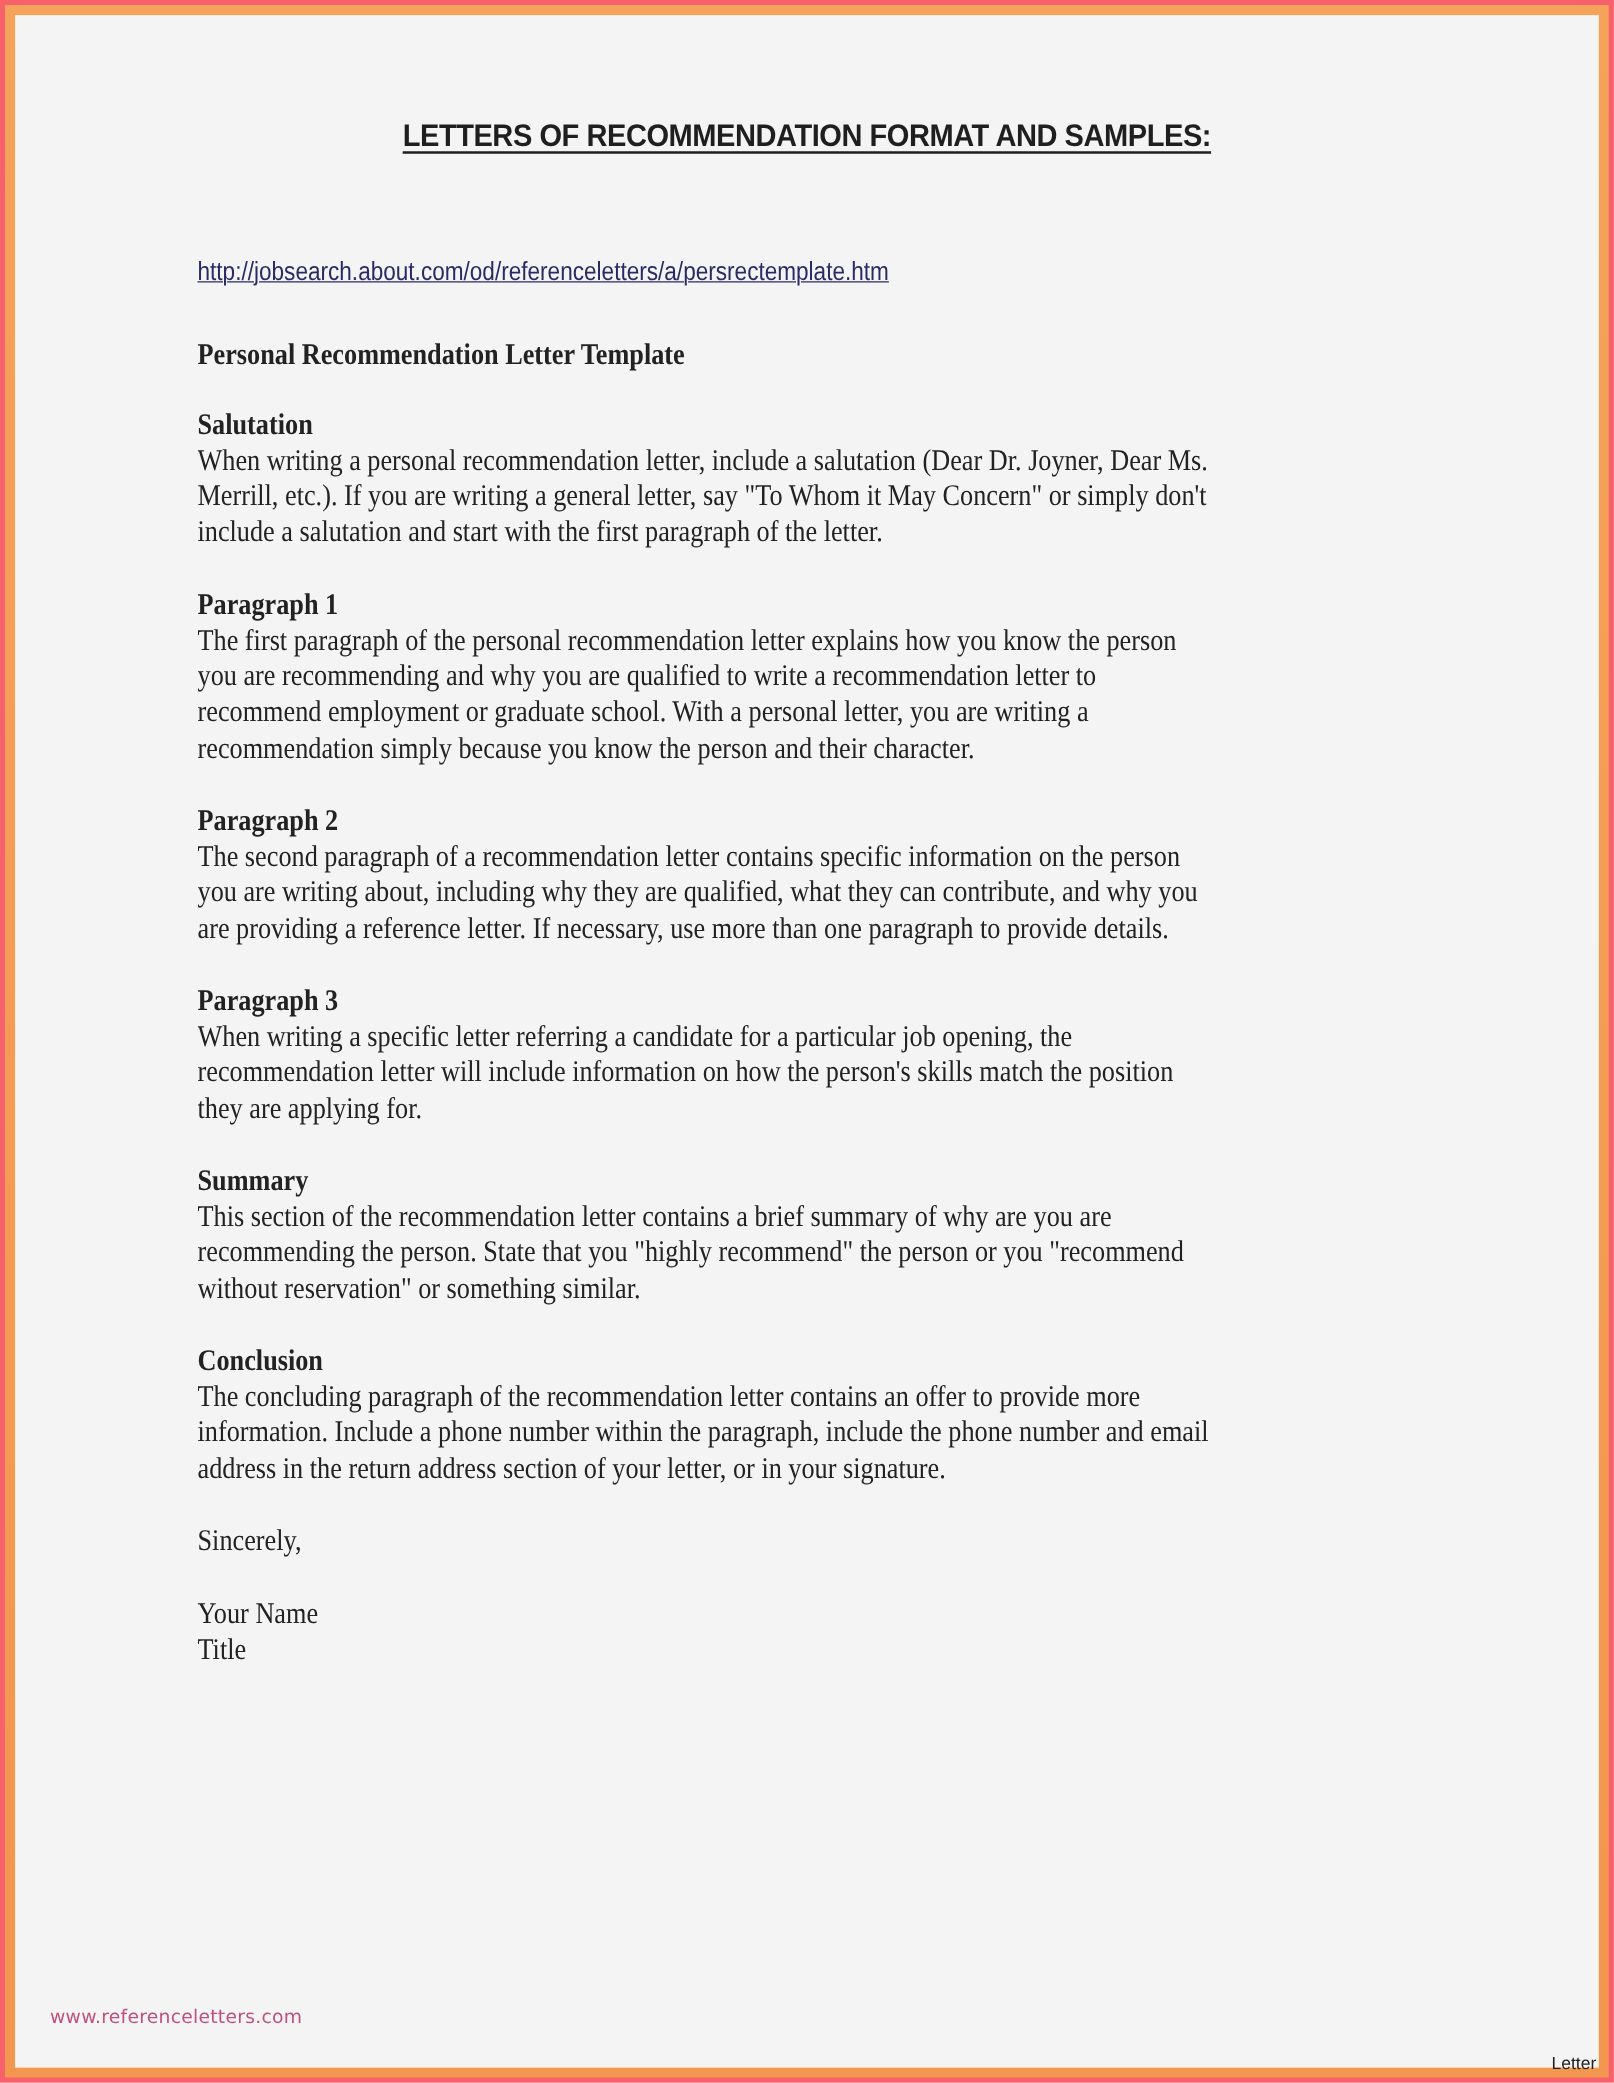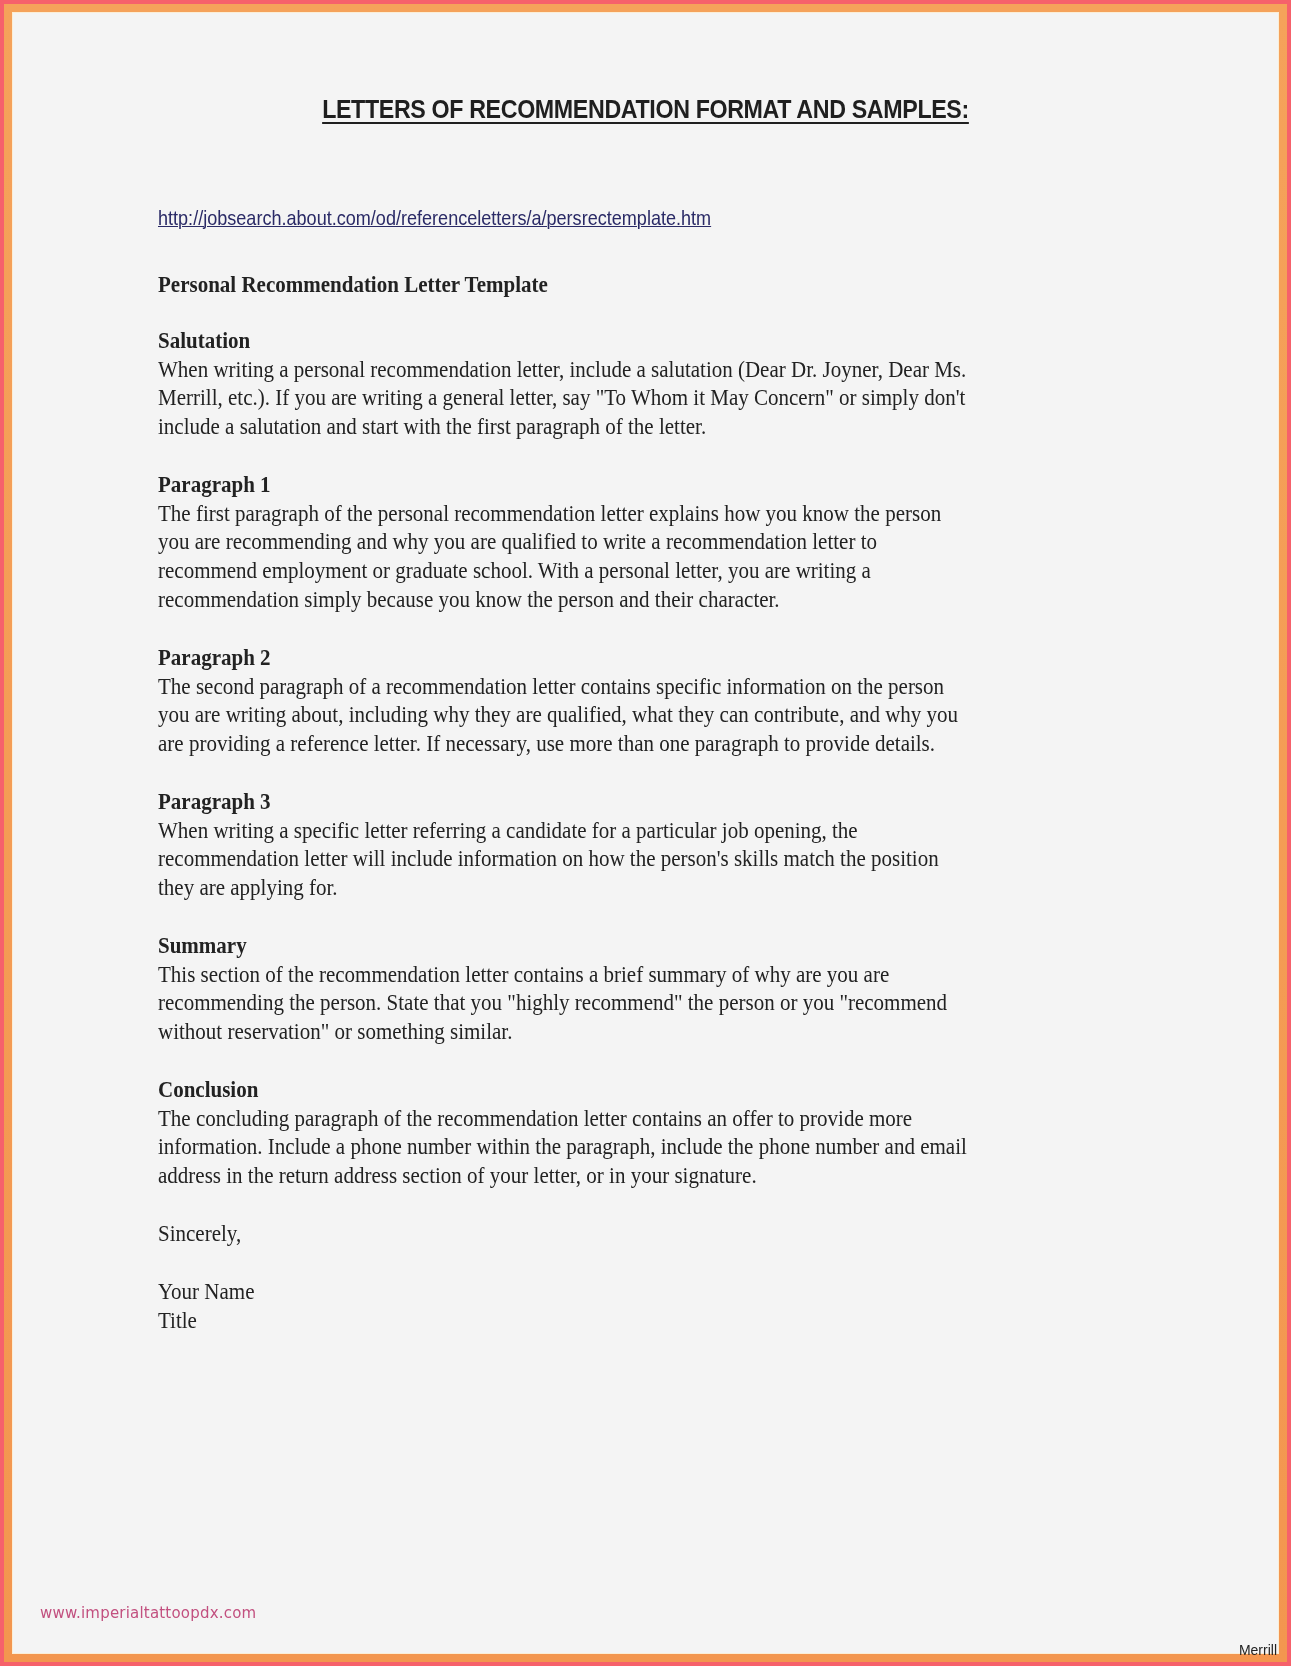--- a/index.html
+++ b/index.html
@@ -120,7 +120,7 @@
   </div>
 </div>
 
-<div class="watermark">www.imperialtattoopdx.com</div>
+<div class="watermark">www.referenceletters.com</div>
 <div class="corner-tag">Merrill</div>
 
 </body></html>

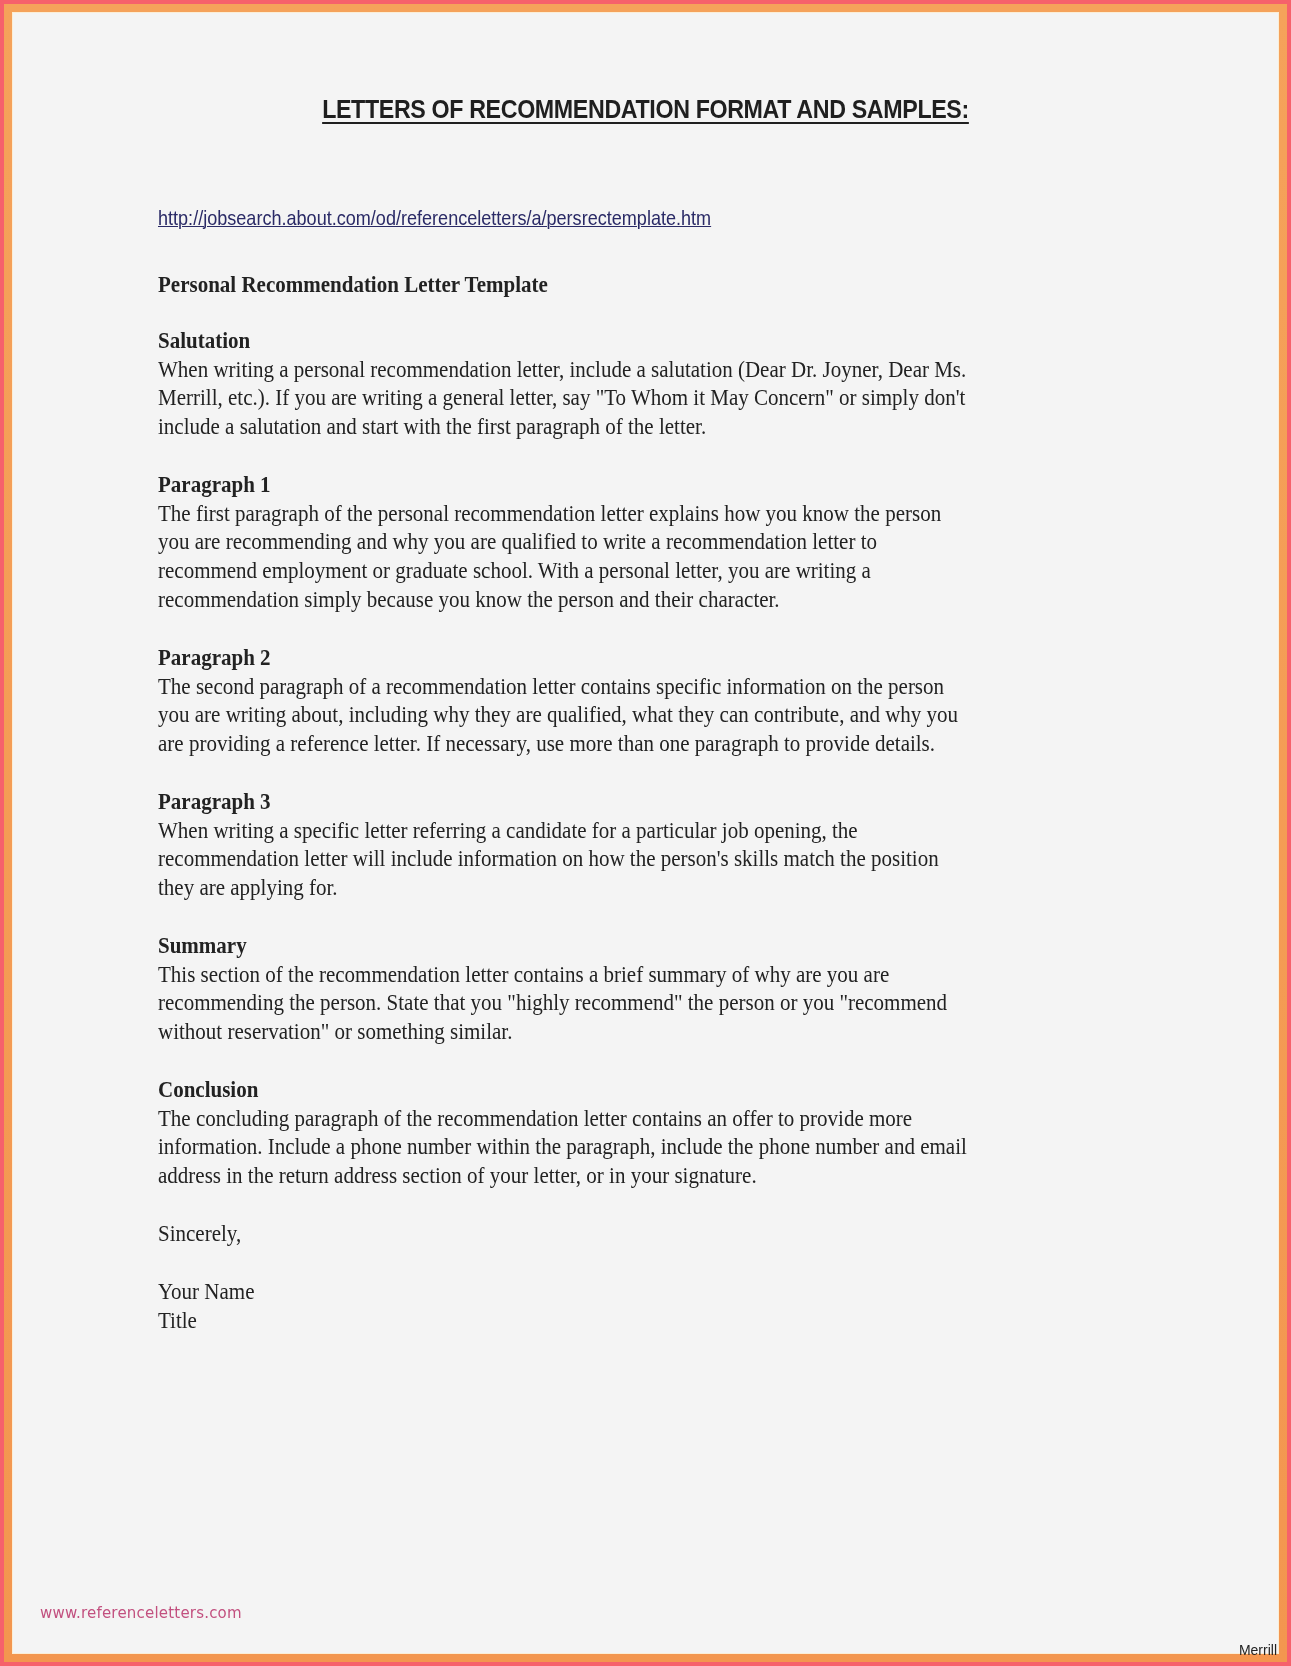--- a/index.html
+++ b/index.html
@@ -121,6 +121,6 @@
 </div>
 
 <div class="watermark">www.referenceletters.com</div>
-<div class="corner-tag">Merrill</div>
+<div class="corner-tag">Letter</div>
 
 </body></html>

